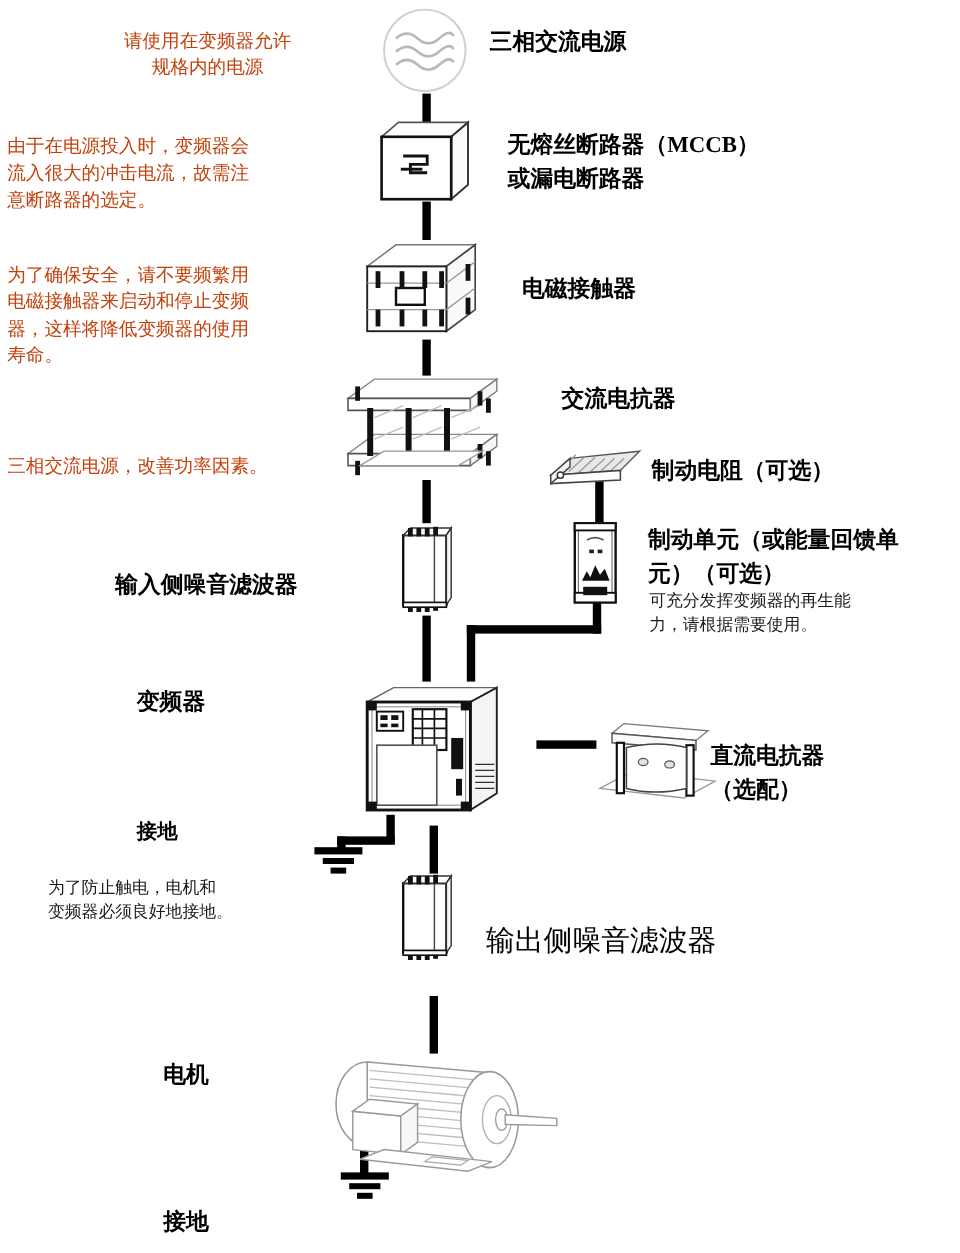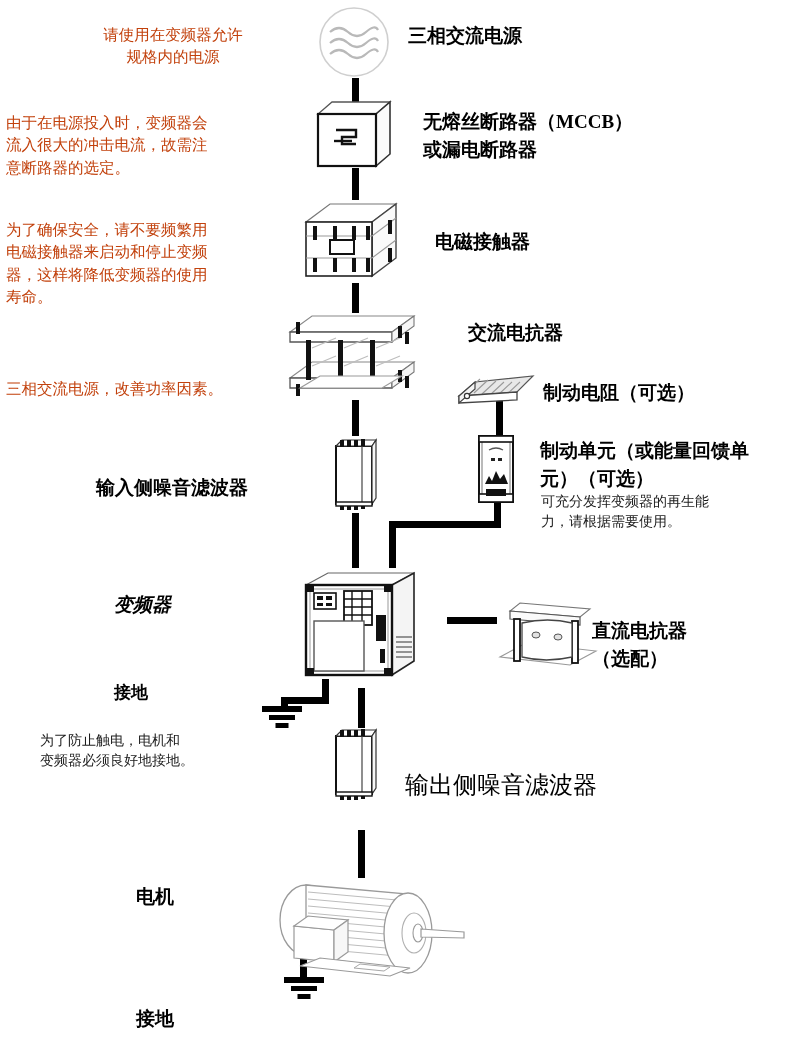--- a/index.html
+++ b/index.html
@@ -307,7 +307,7 @@
 
   <div class="txt lbl" style="left:96px;top:432px;margin-top:42px;">输入侧噪音滤波器</div>
 
-  <div class="txt lbl" style="left:114px;top:591px;font-style:italic;">变频器</div>
+  <div class="txt lbl" style="left:114px;top:572px;">变频器</div>
 
   <div class="txt lbl" style="left:592px;top:617px;width:200px;">直流电抗器
 （选配）</div>

